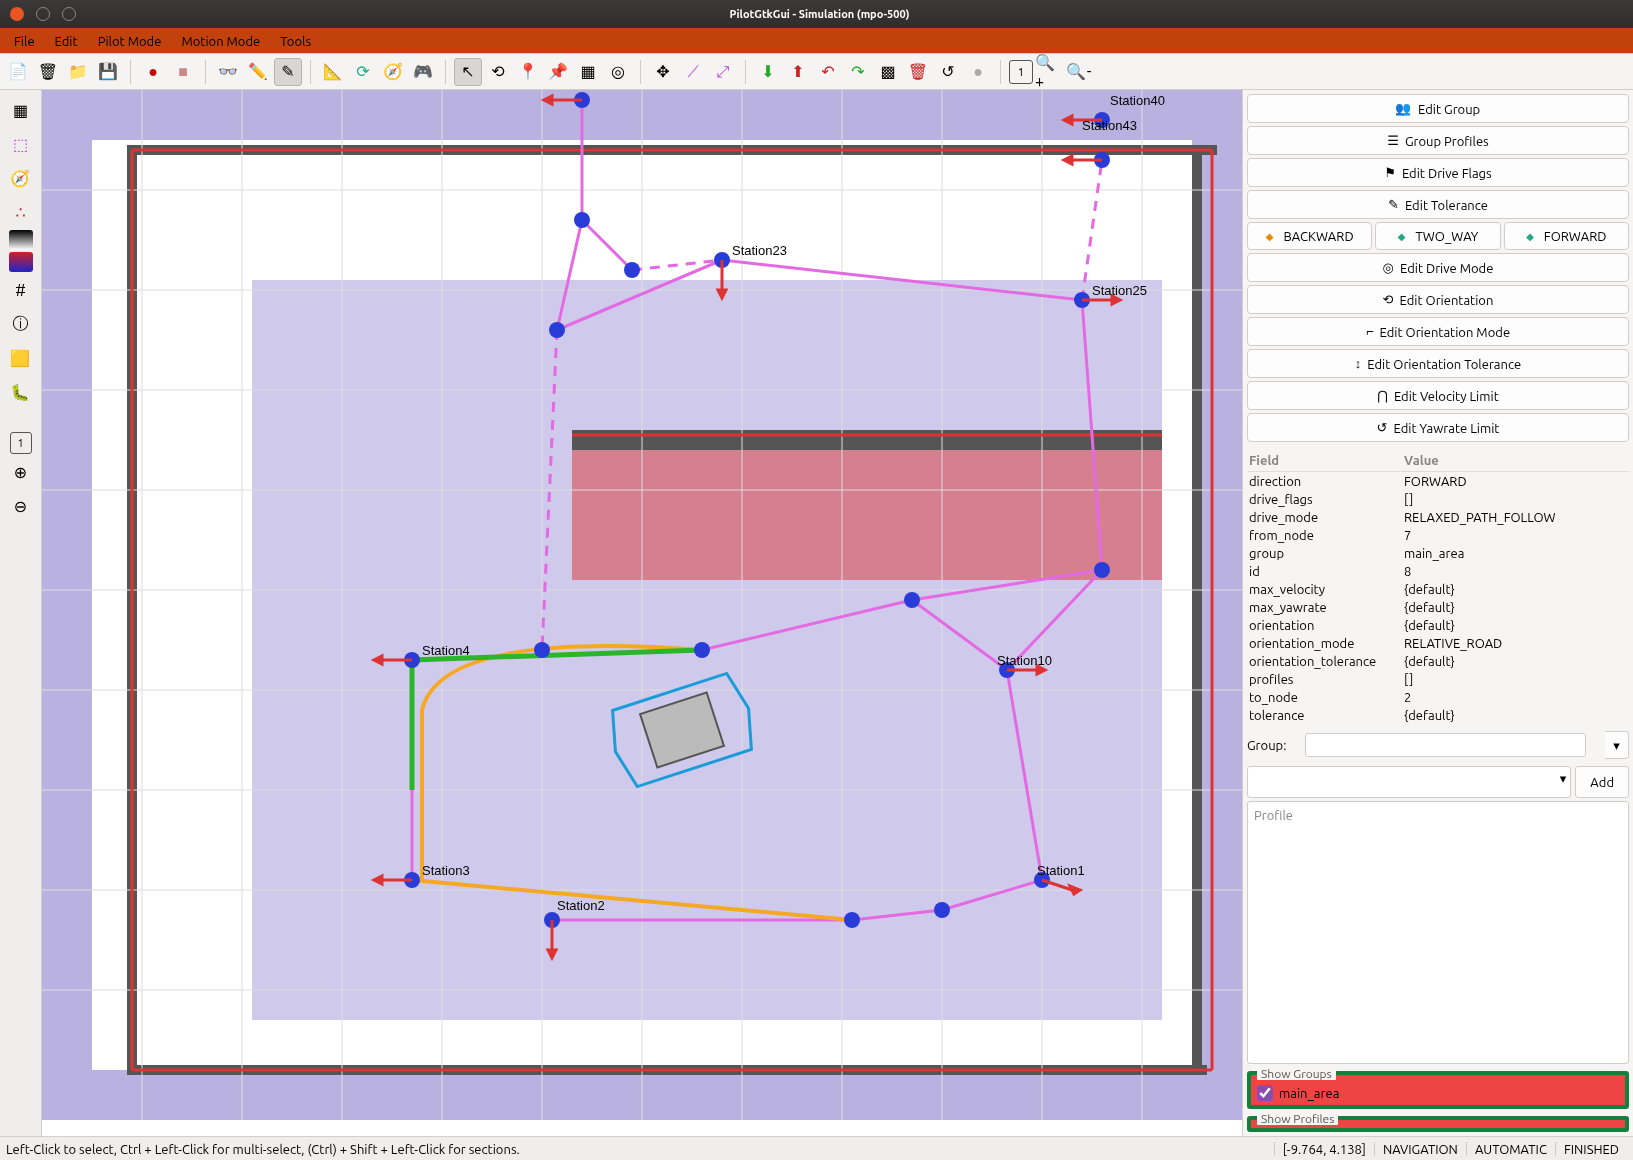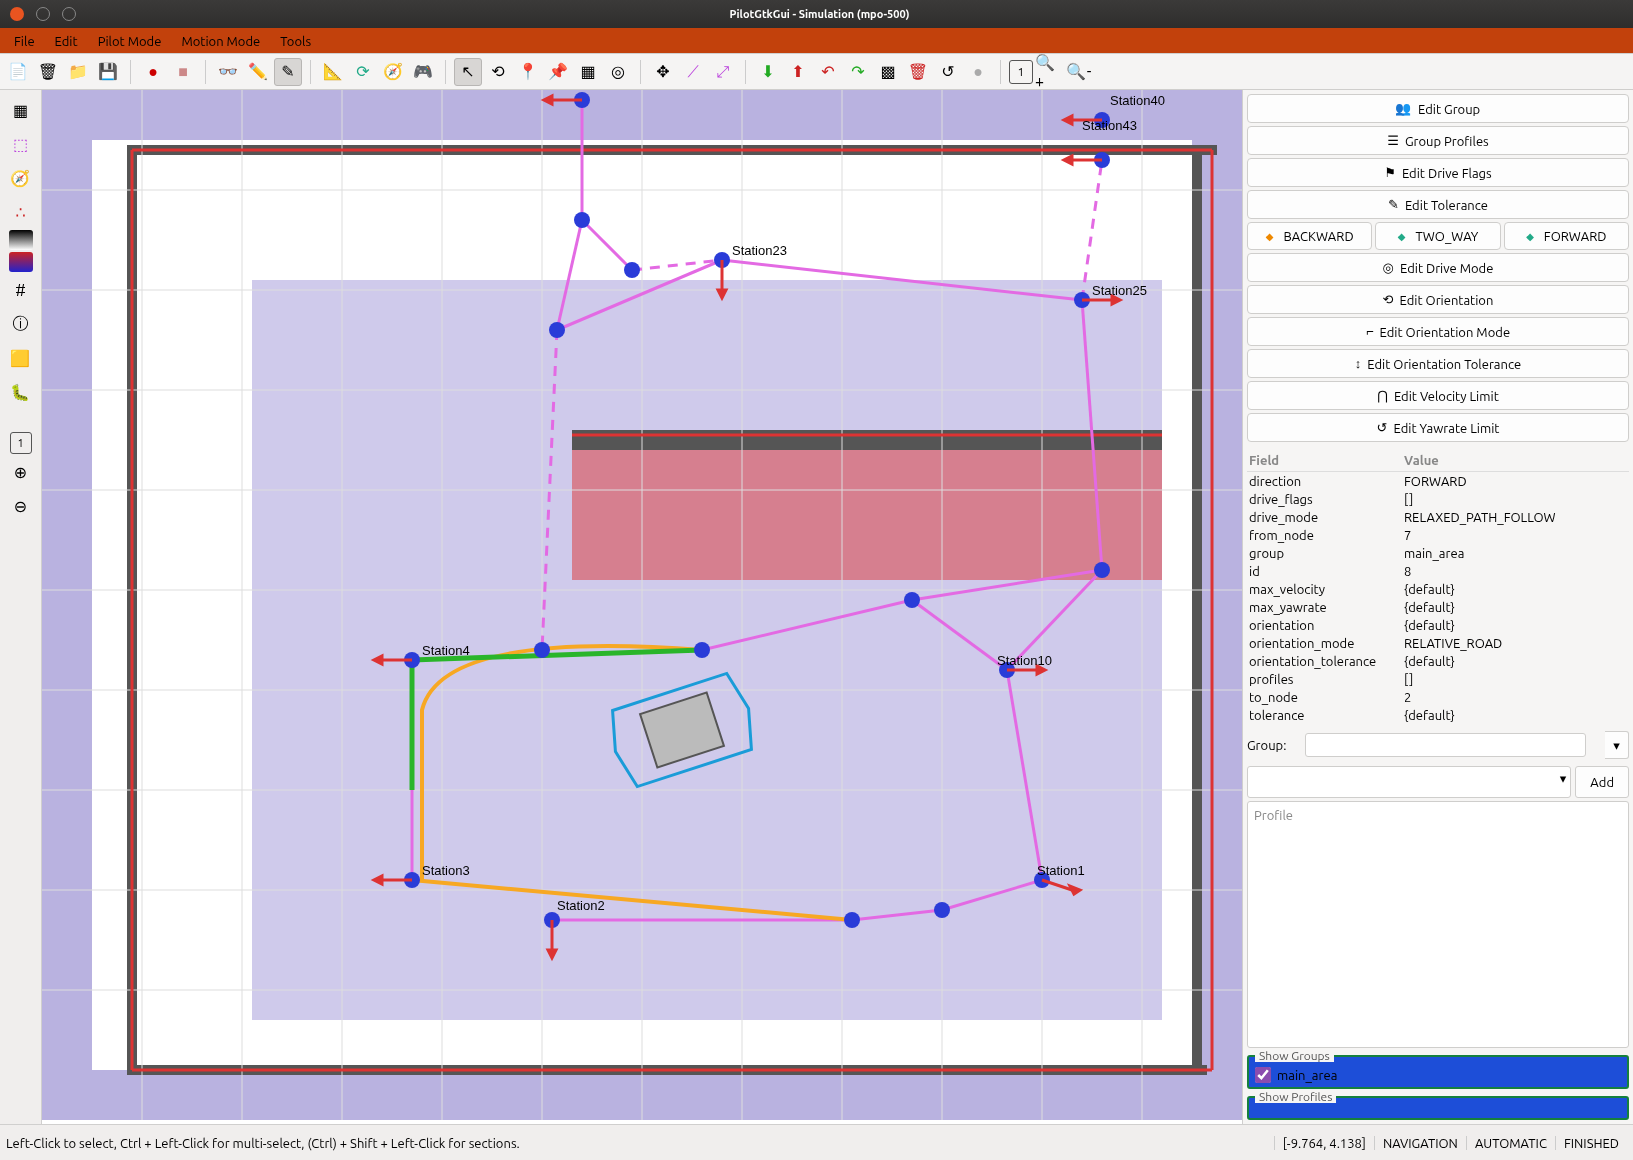--- a/index.html
+++ b/index.html
@@ -62,7 +62,7 @@
 .btnrow { display: flex; gap: 4px; margin-top: 4px; }
 .btnrow .rbtn { flex: 1; }
 
-.groupsbox { border: 2px solid #15803d; border-radius: 3px; margin-top: 4px; padding: 4px 6px; position: relative; background:#1d4ed8;}
+.groupsbox { border: 4px solid #15803d; border-radius: 3px; margin-top: 4px; padding: 4px 6px; position: relative; background:#ef4444;}
 .groupsbox legend { font-size: 12px; color: #555; background:#f6f5f4; padding:0 4px; position:absolute; top:-8px; left:6px;}
 .groupsbox .chk { display: flex; align-items: center; gap: 6px; margin-top: 6px;}
 .groupsbox .chk input { accent-color: #8a4caf; width:16px; height:16px; }

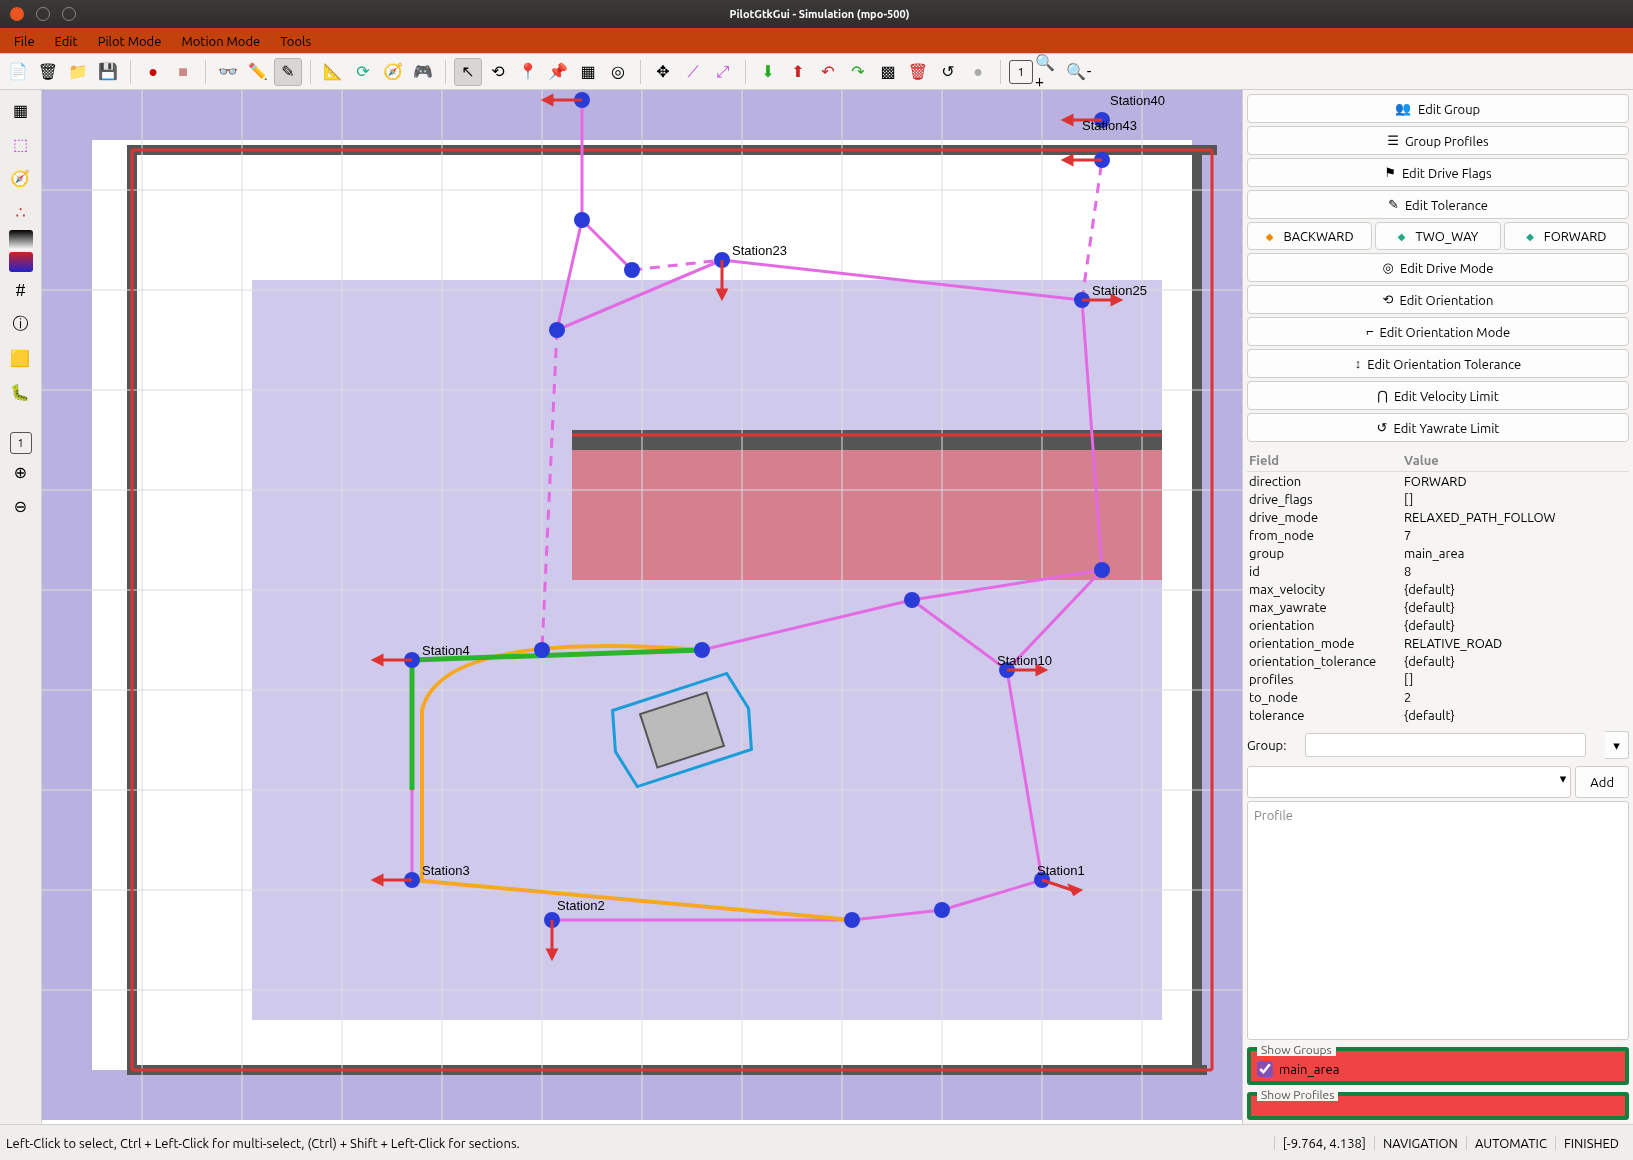--- a/index.html
+++ b/index.html
@@ -414,7 +414,7 @@
           <span>main_area</span>
         </div>
     </div>
-    <div class="groupsbox" style="padding-bottom:16px;text-align:center;">
+    <div class="groupsbox" style="padding-bottom:4px;text-align:center;">
       <legend>Show Profiles</legend>
     </div>
   </div>

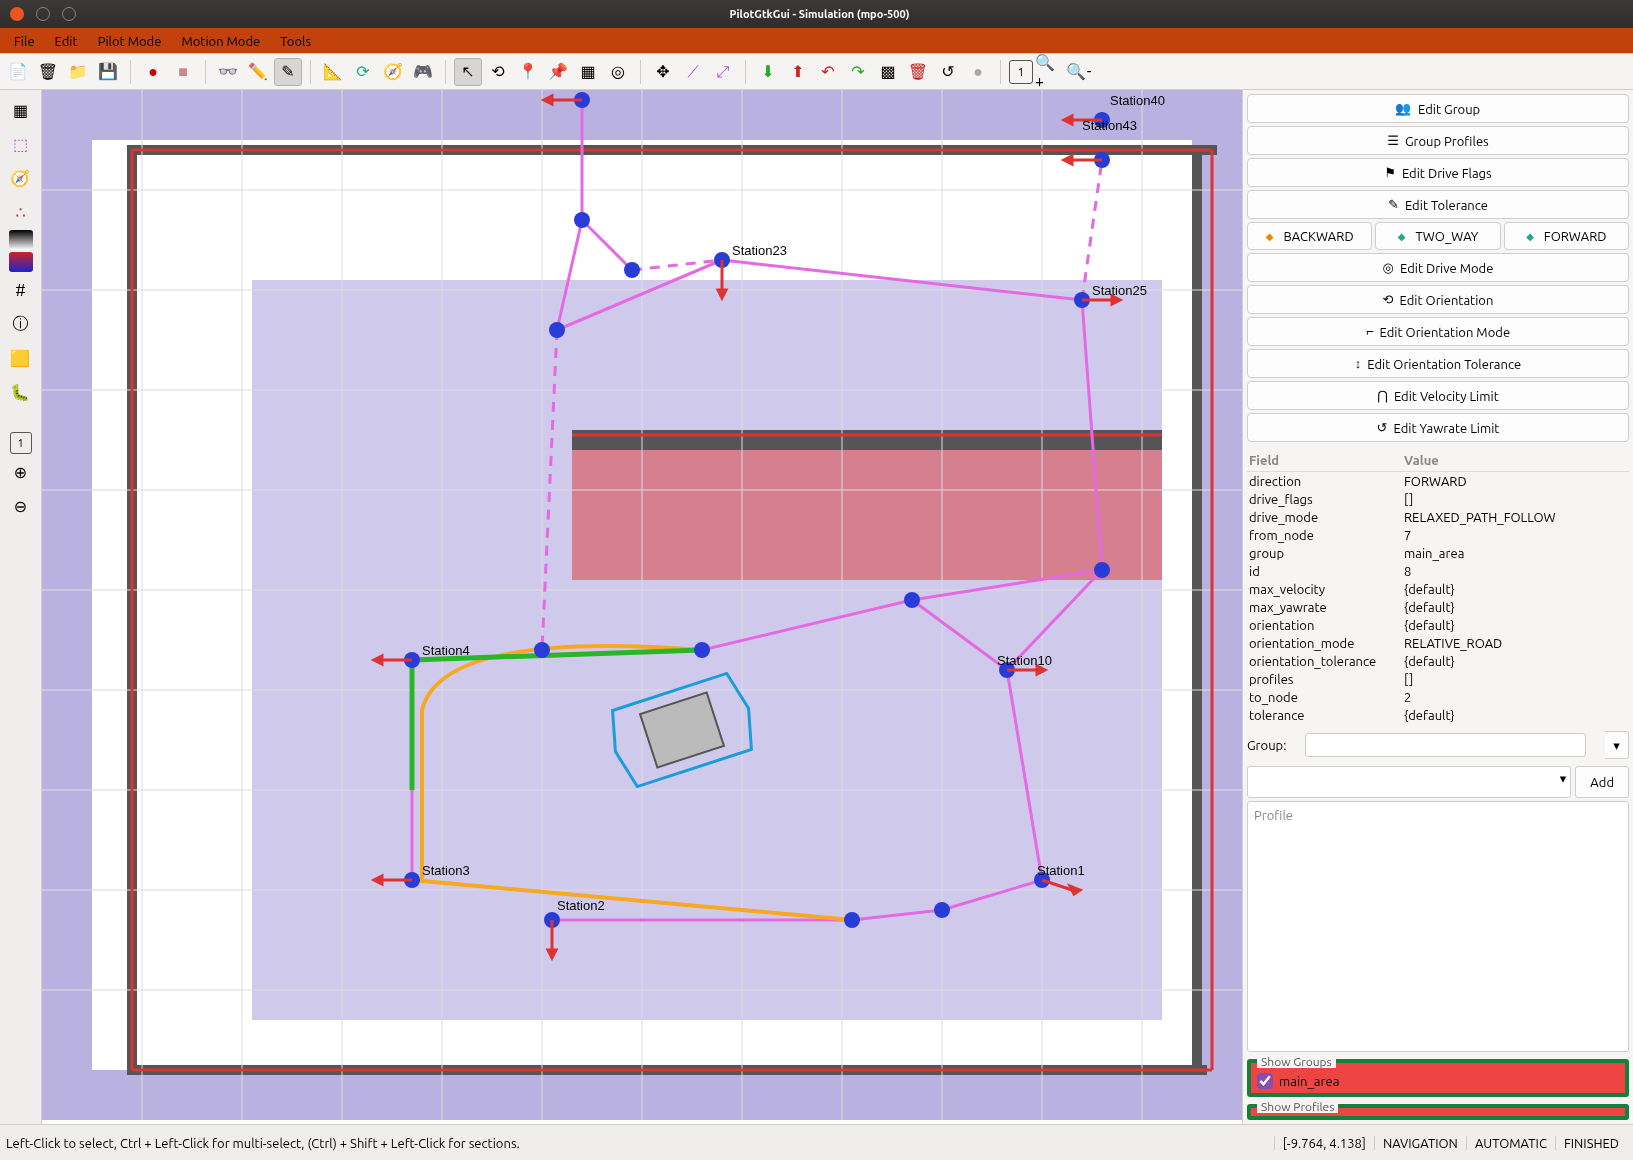--- a/index.html
+++ b/index.html
@@ -68,7 +68,7 @@
 .groupsbox .chk input { accent-color: #8a4caf; width:16px; height:16px; }
 
 
-.statusbar { height: 36px; background: #f0eeed; border-top: 1px solid #d0cfce; display: flex; align-items: center; padding: 0 6px; font-size: 12px; }
+.statusbar { height: 24px; background: #f0eeed; border-top: 1px solid #d0cfce; display: flex; align-items: center; padding: 0 6px; font-size: 12px; }
 .statusbar .hint { flex: 1; }
 .statusbar .cell { border-left: 1px solid #ccc; padding: 0 8px; }
 

